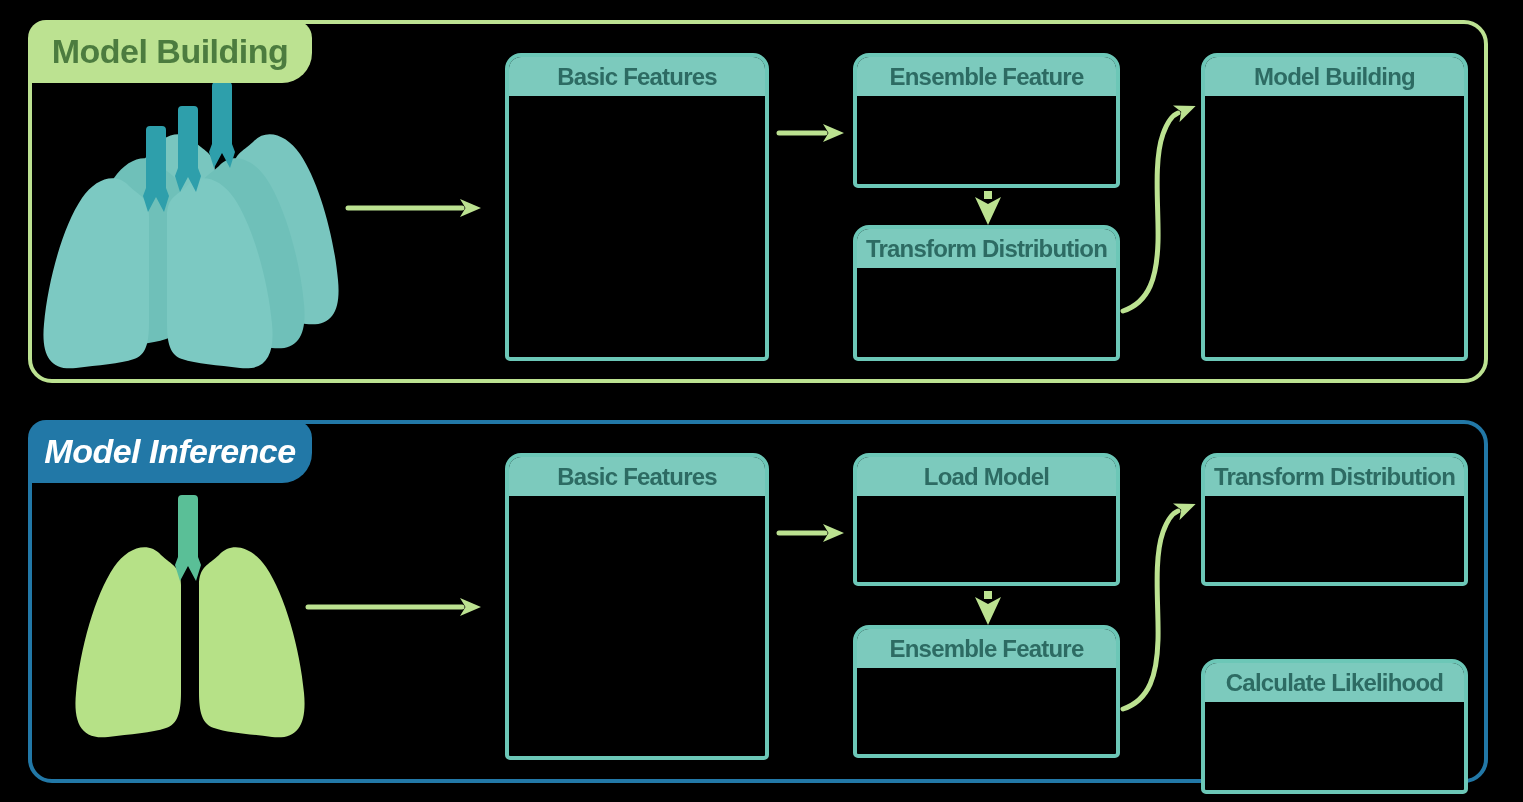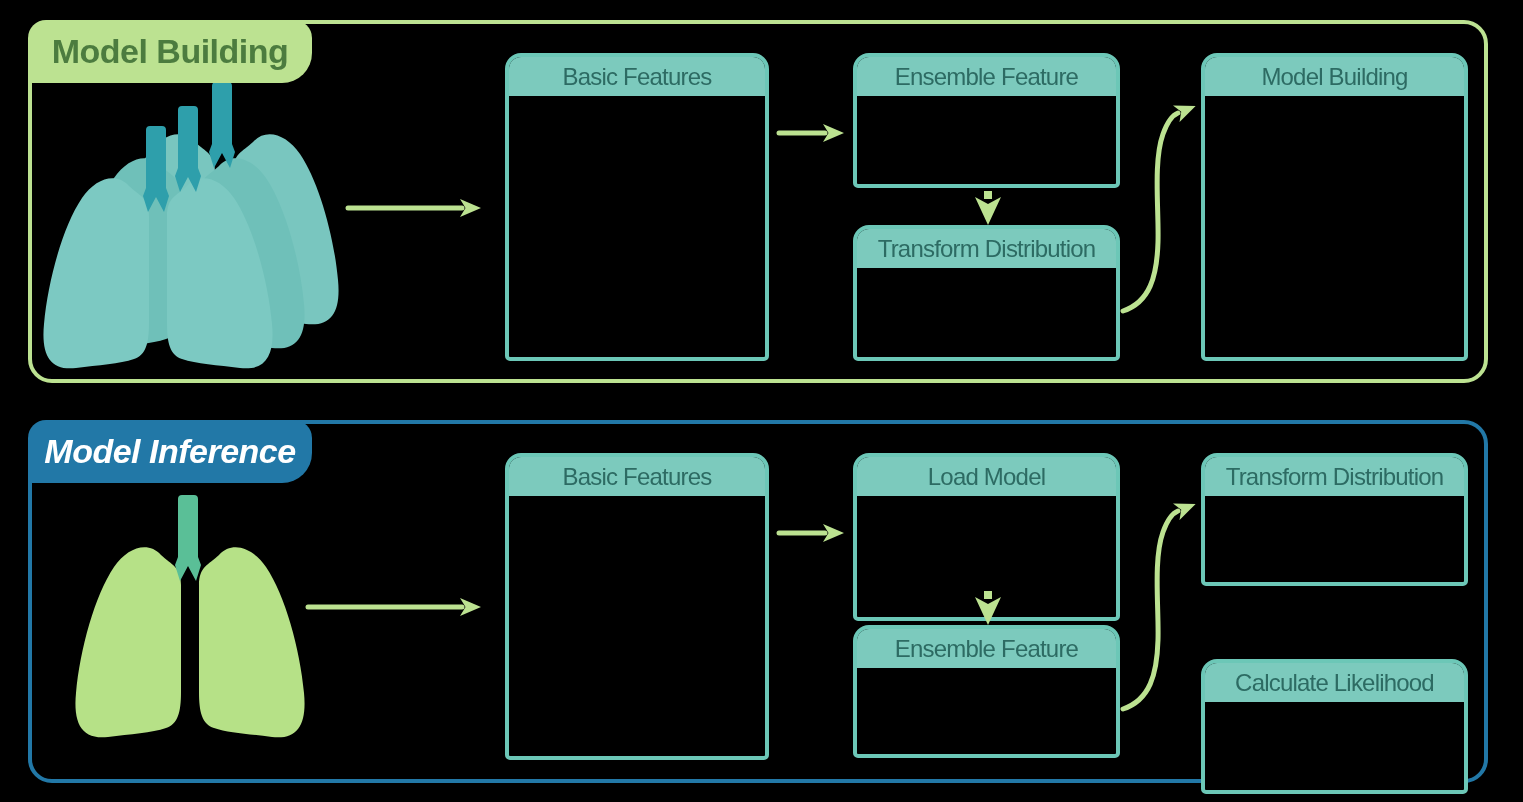--- a/index.html
+++ b/index.html
@@ -40,7 +40,7 @@
     height:39px;
     background:#7ccabd;
     display:flex; align-items:center; justify-content:center;
-    font-weight:normal; font-size:24px; letter-spacing:-0.8px;
+    font-weight:bold; font-size:24px; letter-spacing:-0.8px;
     color:#2d6b63;
     white-space:nowrap;
   }

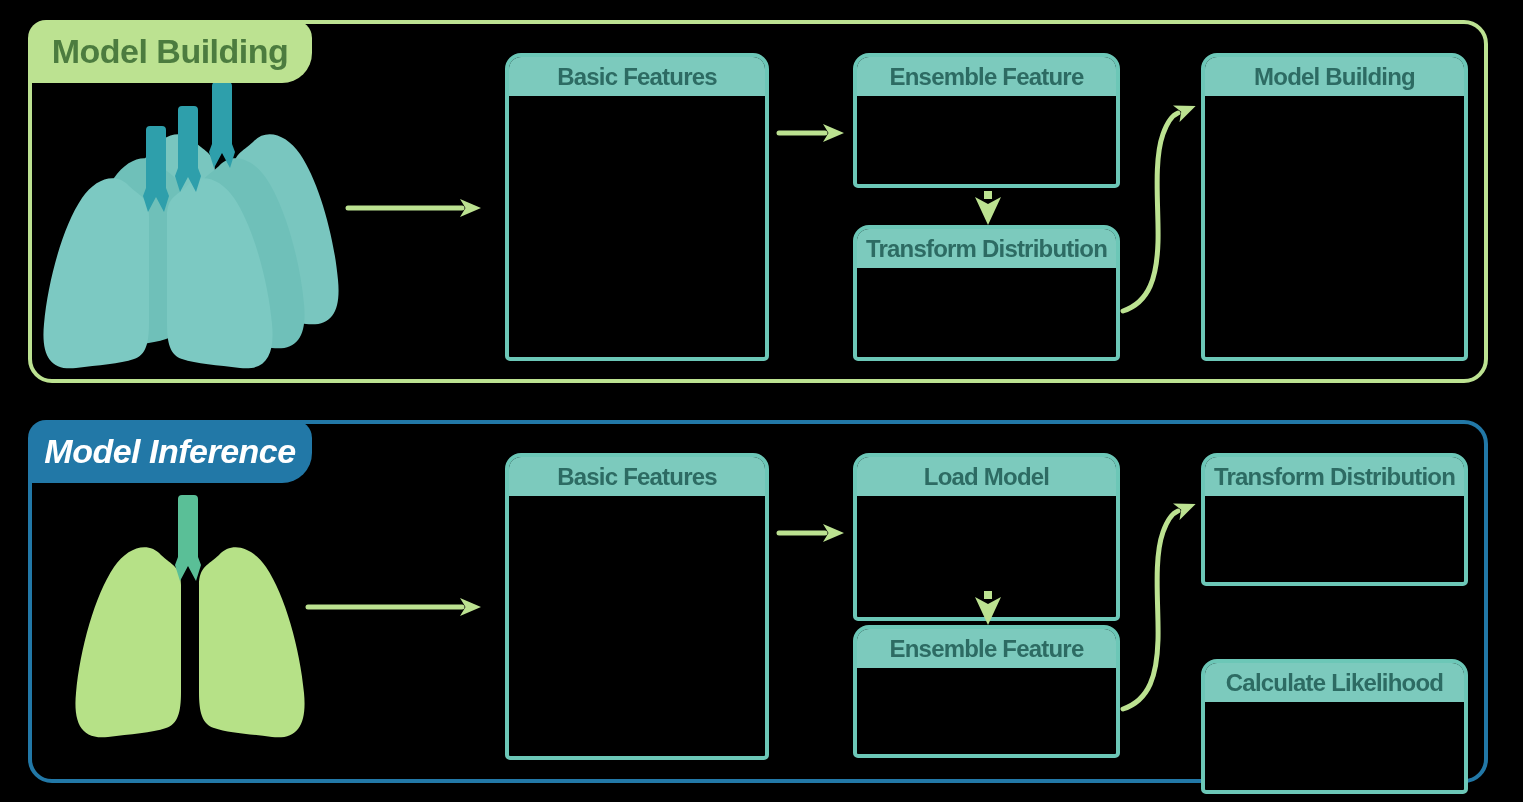--- a/index.html
+++ b/index.html
@@ -54,7 +54,7 @@
 
   
   #box-bf-bot { left:505px;  top:453px; width:264px; height:307px; }
-  #box-lm-bot { left:853px;  top:453px; width:267px; height:168px; }
+  #box-lm-bot { left:853px;  top:453px; width:267px; height:133px; }
   #box-ef-bot { left:853px;  top:625px; width:267px; height:133px; }
   #box-td-bot { left:1201px; top:453px; width:267px; height:133px; }
   #box-cl-bot { left:1201px; top:659px; width:267px; height:135px; }

